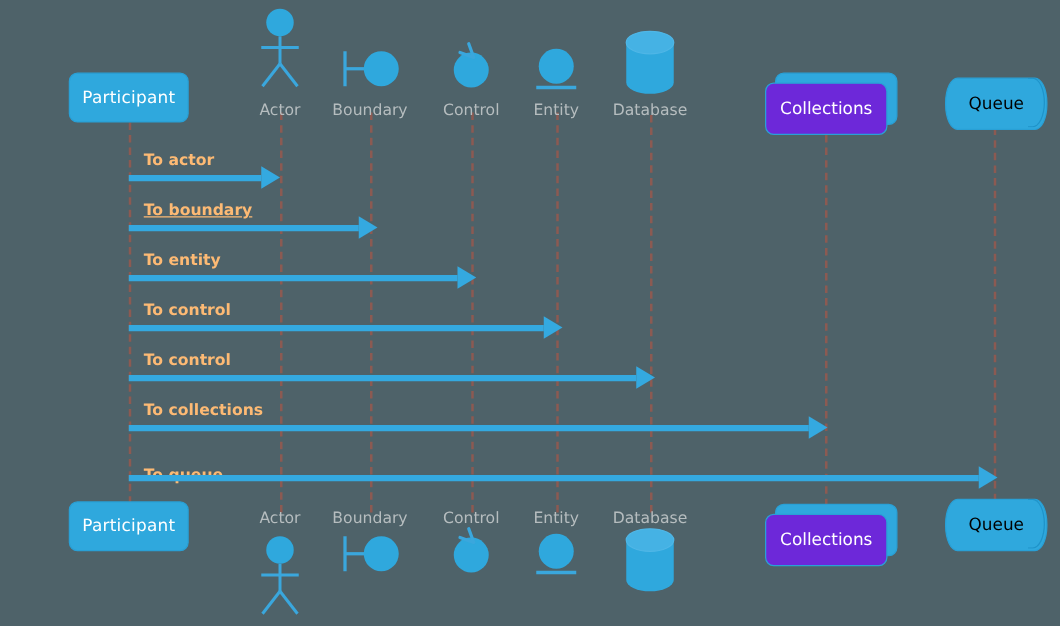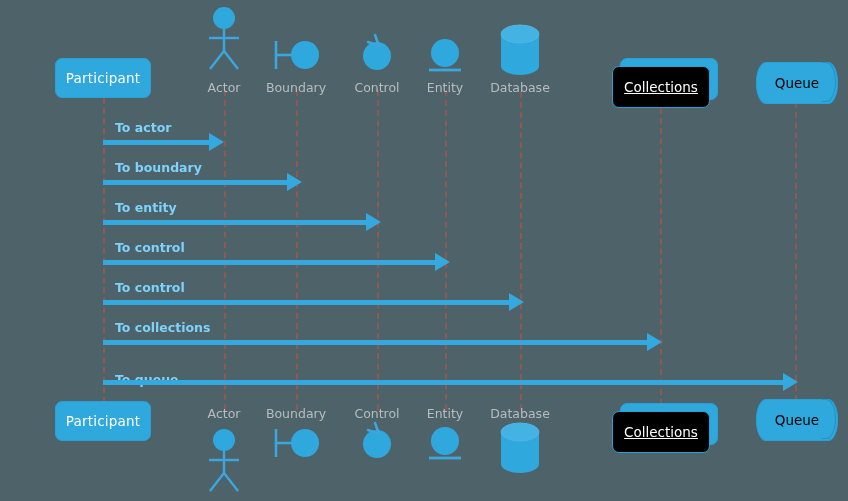--- a/index.html
+++ b/index.html
@@ -34,9 +34,9 @@
   .stack-front{
     position:absolute;left:0;top:0;
     width:96px;height:40px;
-    background:#000000;border:1px solid #29a0d6;border-radius:7px;
+    background:#6d28d9;border:1px solid #29a0d6;border-radius:7px;
     display:flex;align-items:center;justify-content:center;
-    color:#fff;font-size:13.5px;white-space:nowrap;text-decoration:underline;
+    color:#fff;font-size:13.5px;white-space:nowrap;
   }
   .queue-wrap{position:absolute;}
   .queue-body{

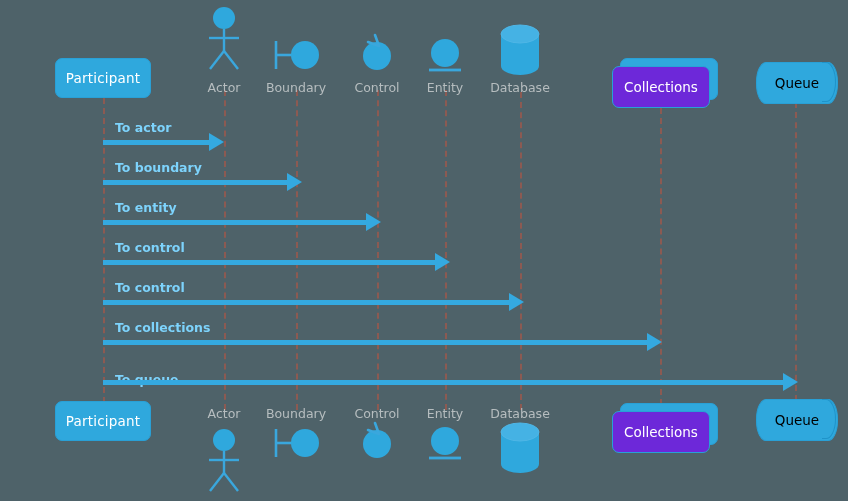--- a/index.html
+++ b/index.html
@@ -81,7 +81,7 @@
   }
   .msg-label{
     position:absolute;
-    color:#7dd3fc;
+    color:#fdba74;
     font-size:12.5px;
     font-weight:700;
     white-space:nowrap;

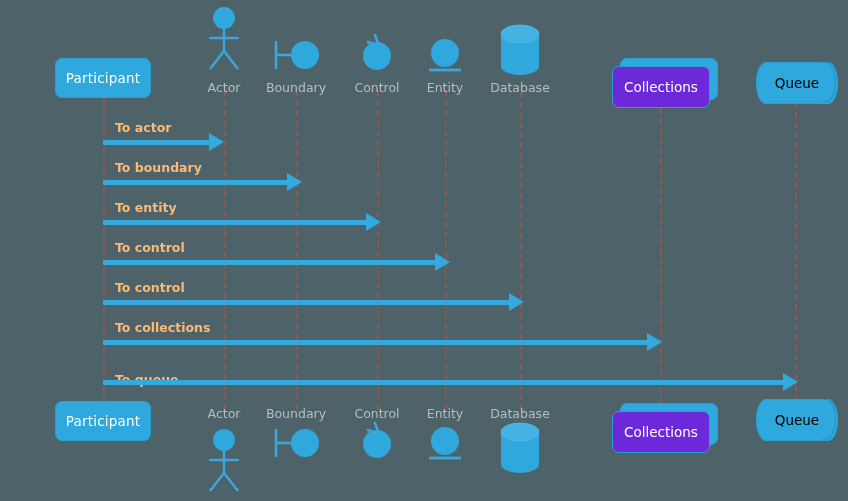--- a/index.html
+++ b/index.html
@@ -160,7 +160,7 @@
     <div class="msg-line" style="left:103px;top:140px;width:106px;"></div>
     <div class="msg-head" style="left:209px;top:133px;"></div>
 
-    <div class="msg-label" style="left:115px;top:160px;">To boundary</div>
+    <div class="msg-label" style="left:115px;top:160px;text-decoration:underline;">To boundary</div>
     <div class="msg-line" style="left:103px;top:180px;width:184px;"></div>
     <div class="msg-head" style="left:287px;top:173px;"></div>
 

